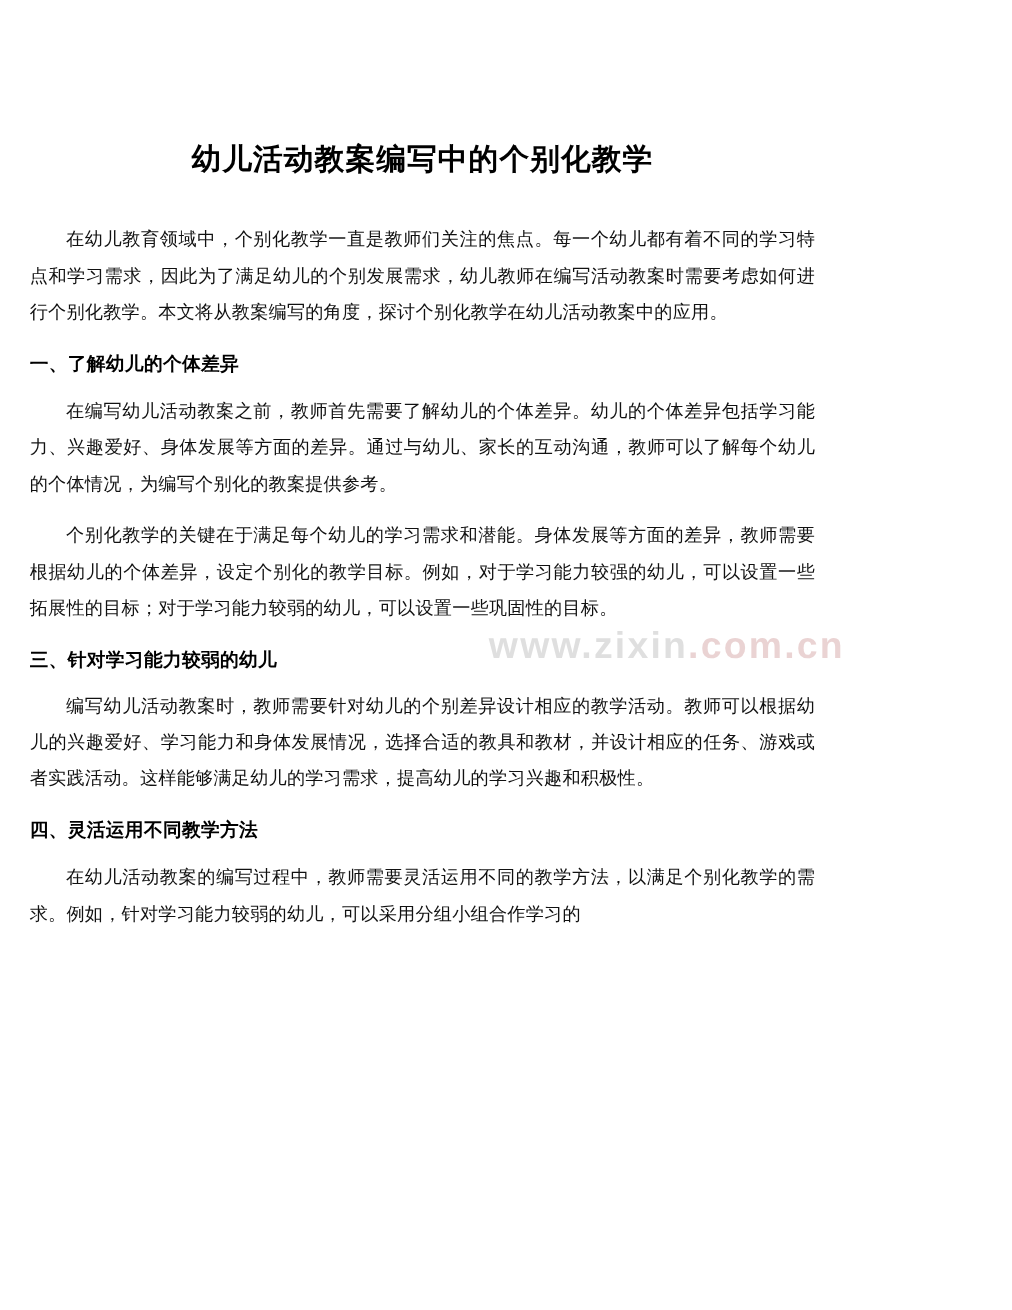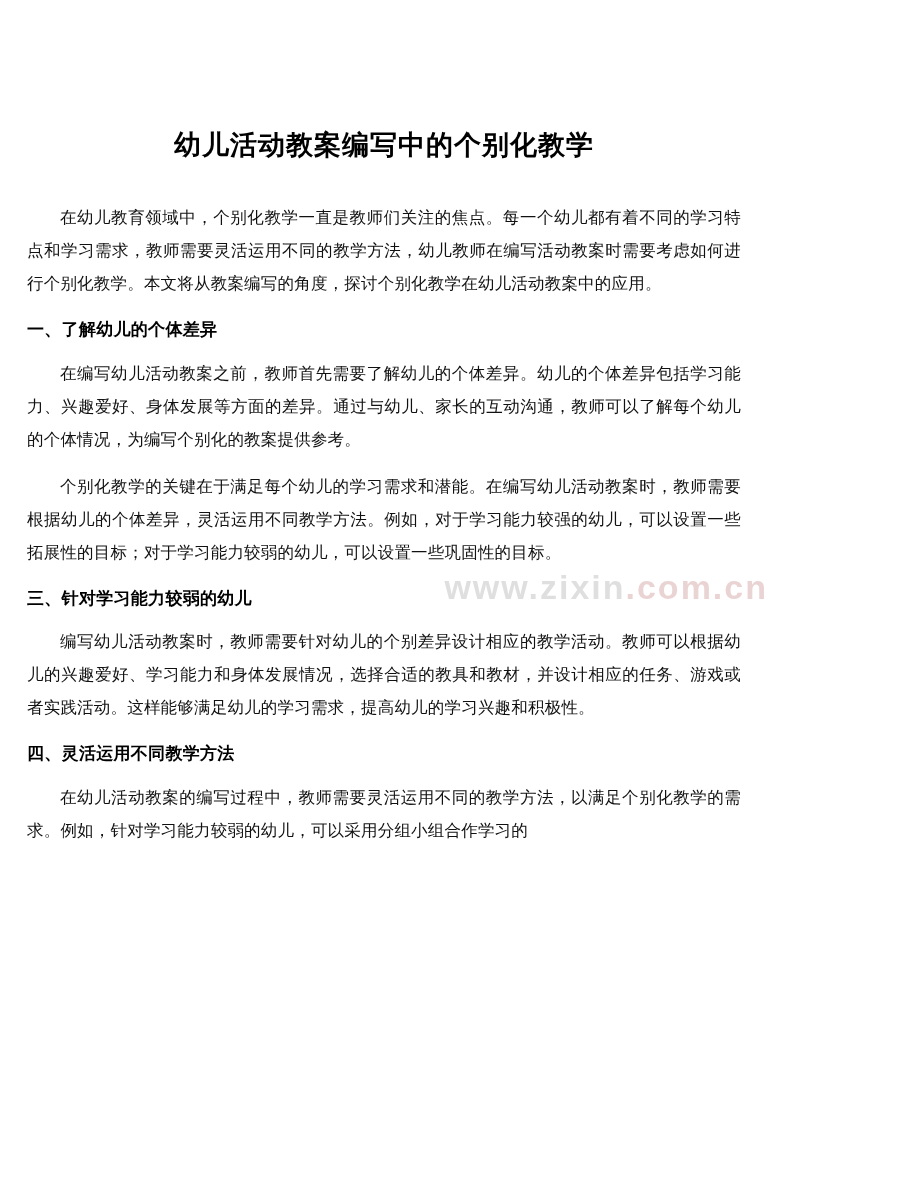--- a/index.html
+++ b/index.html
@@ -91,7 +91,7 @@
   <h1 class="doc-title">幼儿活动教案编写中的个别化教学</h1>
 
   <div class="content">
-    <p class="para">在幼儿教育领域中，个别化教学一直是教师们关注的焦点。每一个幼儿都有着不同的学习特点和学习需求，教师需要灵活运用不同的教学方法，幼儿教师在编写活动教案时需要考虑如何进行个别化教学。本文将从教案编写的角度，探讨个别化教学在幼儿活动教案中的应用。</p>
+    <p class="para">在幼儿教育领域中，个别化教学一直是教师们关注的焦点。每一个幼儿都有着不同的学习特点和学习需求，因此为了满足幼儿的个别发展需求，幼儿教师在编写活动教案时需要考虑如何进行个别化教学。本文将从教案编写的角度，探讨个别化教学在幼儿活动教案中的应用。</p>
 
     <h2 class="section">一、了解幼儿的个体差异</h2>
     <p class="para">在编写幼儿活动教案之前，教师首先需要了解幼儿的个体差异。幼儿的个体差异包括学习能力、兴趣爱好、身体发展等方面的差异。通过与幼儿、家长的互动沟通，教师可以了解每个幼儿的个体情况，为编写个别化的教案提供参考。</p>

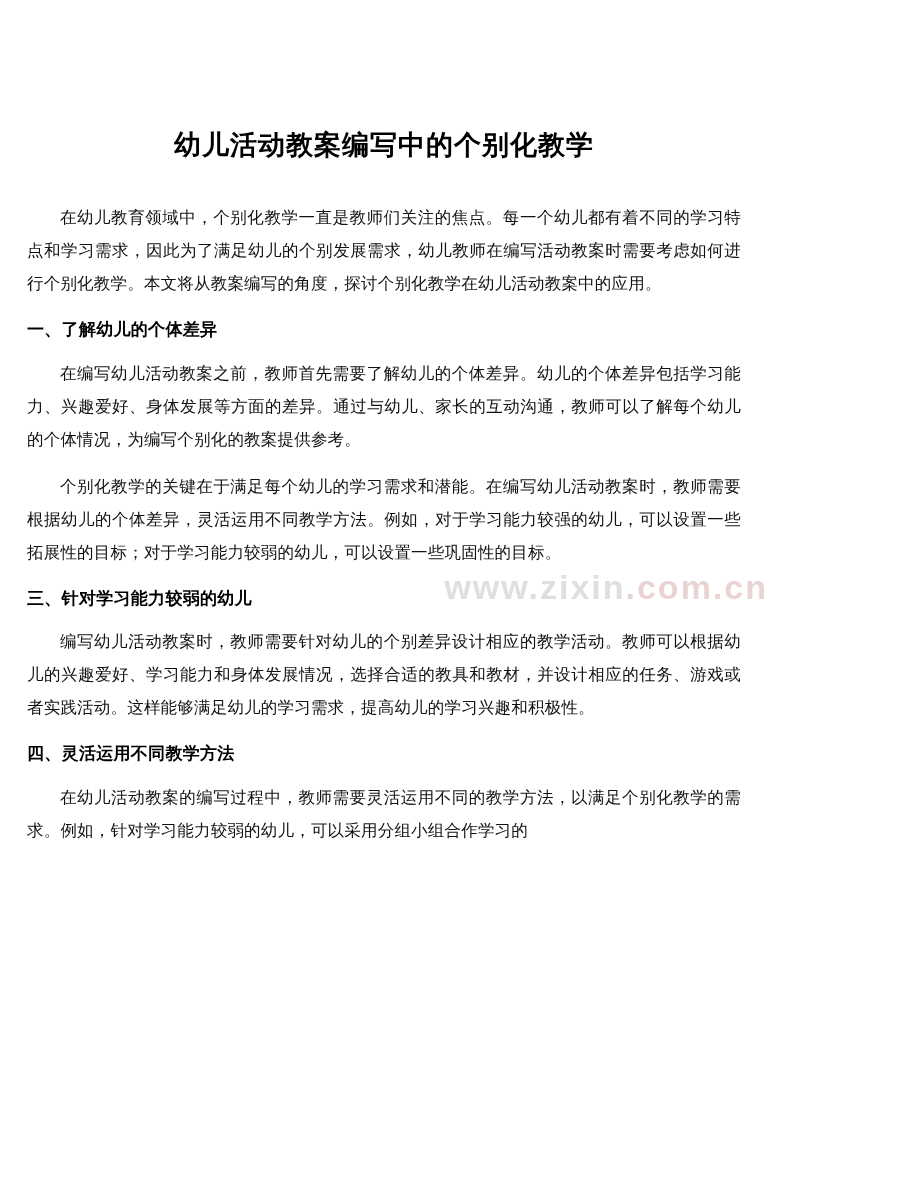--- a/index.html
+++ b/index.html
@@ -54,7 +54,7 @@
   }
 
   h2.section {
-    font-family: Liberation Mono, monospace;
+    font-family: Liberation Serif, serif;
     font-weight: bold;
     font-size: 17px;
     margin: 16px 0 10px 0;

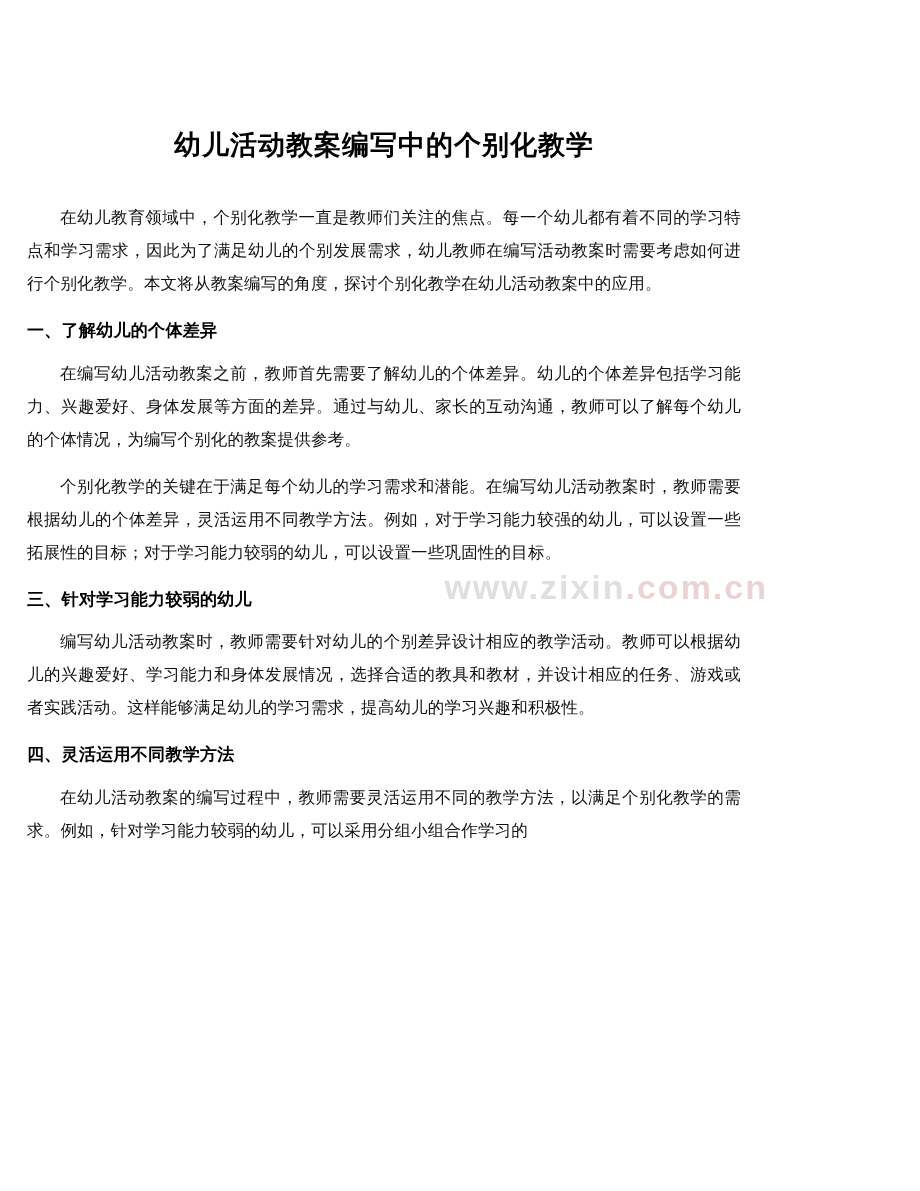--- a/index.html
+++ b/index.html
@@ -96,7 +96,7 @@
     <h2 class="section">一、了解幼儿的个体差异</h2>
     <p class="para">在编写幼儿活动教案之前，教师首先需要了解幼儿的个体差异。幼儿的个体差异包括学习能力、兴趣爱好、身体发展等方面的差异。通过与幼儿、家长的互动沟通，教师可以了解每个幼儿的个体情况，为编写个别化的教案提供参考。</p>
 
-    <p class="para">个别化教学的关键在于满足每个幼儿的学习需求和潜能。在编写幼儿活动教案时，教师需要根据幼儿的个体差异，灵活运用不同教学方法。例如，对于学习能力较强的幼儿，可以设置一些拓展性的目标；对于学习能力较弱的幼儿，可以设置一些巩固性的目标。</p>
+    <p class="para">个别化教学的关键在于满足每个幼儿的学习需求和潜能。身体发展等方面的差异，教师需要根据幼儿的个体差异，设定个别化的教学目标。例如，对于学习能力较强的幼儿，可以设置一些拓展性的目标；对于学习能力较弱的幼儿，可以设置一些巩固性的目标。</p>
 
     <h2 class="section">三、针对学习能力较弱的幼儿</h2>
     <p class="para">编写幼儿活动教案时，教师需要针对幼儿的个别差异设计相应的教学活动。教师可以根据幼儿的兴趣爱好、学习能力和身体发展情况，选择合适的教具和教材，并设计相应的任务、游戏或者实践活动。这样能够满足幼儿的学习需求，提高幼儿的学习兴趣和积极性。</p>

